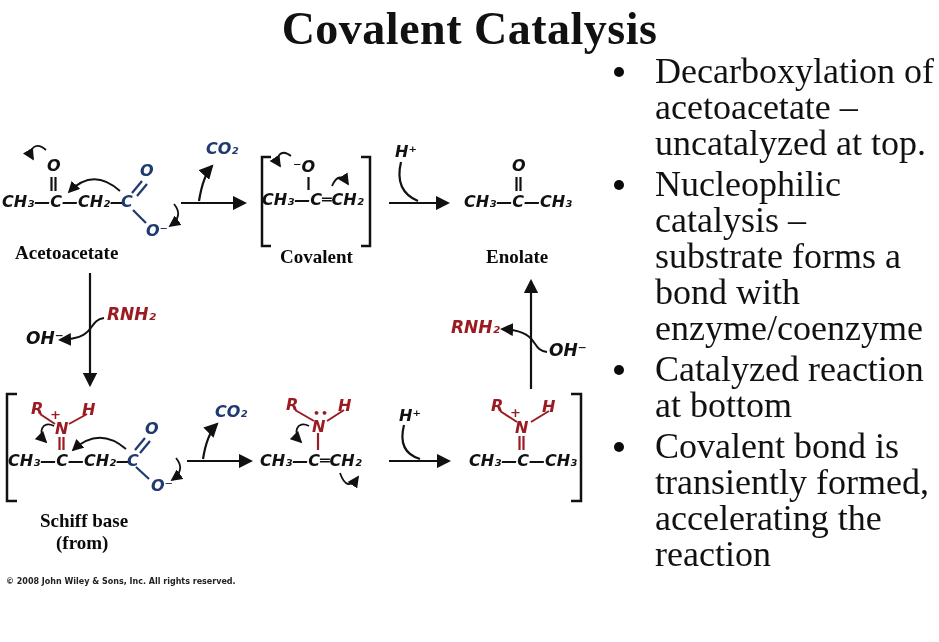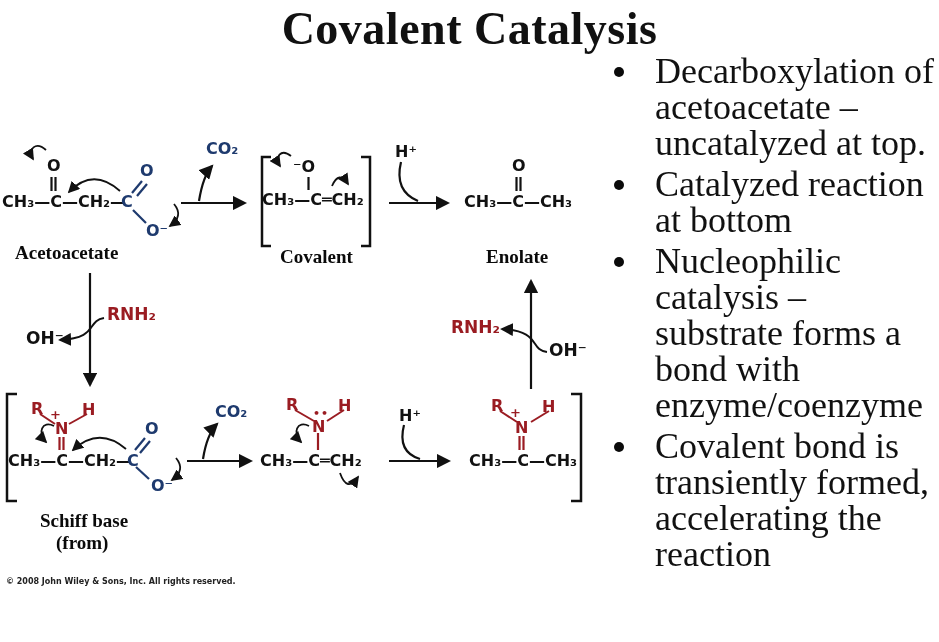--- a/index.html
+++ b/index.html
@@ -31,7 +31,7 @@
   .chem-layer{position:absolute;left:0;top:0;width:939px;height:642px;}
   .f{
     position:absolute;font-family:"DejaVu Sans","Liberation Sans",sans-serif;
-    font-weight:bold;font-size:16px;line-height:1;color:var(--ink);white-space:nowrap;
+    font-weight:bold;font-size:16px;line-height:1;color:var(--ink);white-space:nowrap;font-style:italic;
   }
   .f.blue{color:var(--blue);}
   .f.dred{color:var(--dkred);}

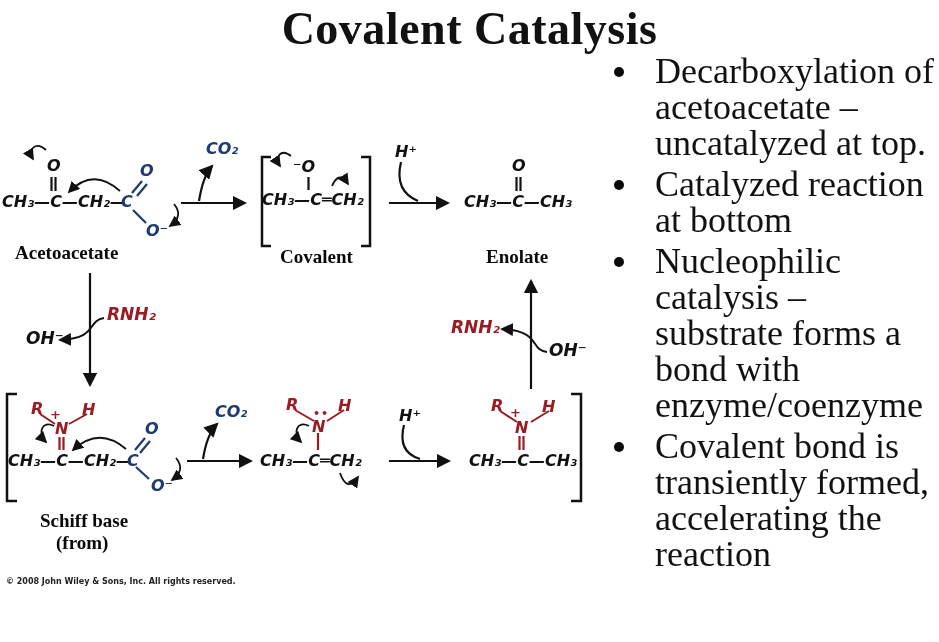--- a/index.html
+++ b/index.html
@@ -219,11 +219,6 @@
     </li>
     <li>
       <span class="bullet-dot"></span>
-      <span class="btext">Catalyzed reaction
-at bottom</span>
-    </li>
-    <li>
-      <span class="bullet-dot"></span>
       <span class="btext">Nucleophilic
 catalysis –
 substrate forms a
@@ -232,6 +227,11 @@
     </li>
     <li>
       <span class="bullet-dot"></span>
+      <span class="btext">Catalyzed reaction
+at bottom</span>
+    </li>
+    <li>
+      <span class="bullet-dot"></span>
       <span class="btext">Covalent bond is
 transiently formed,
 accelerating the

